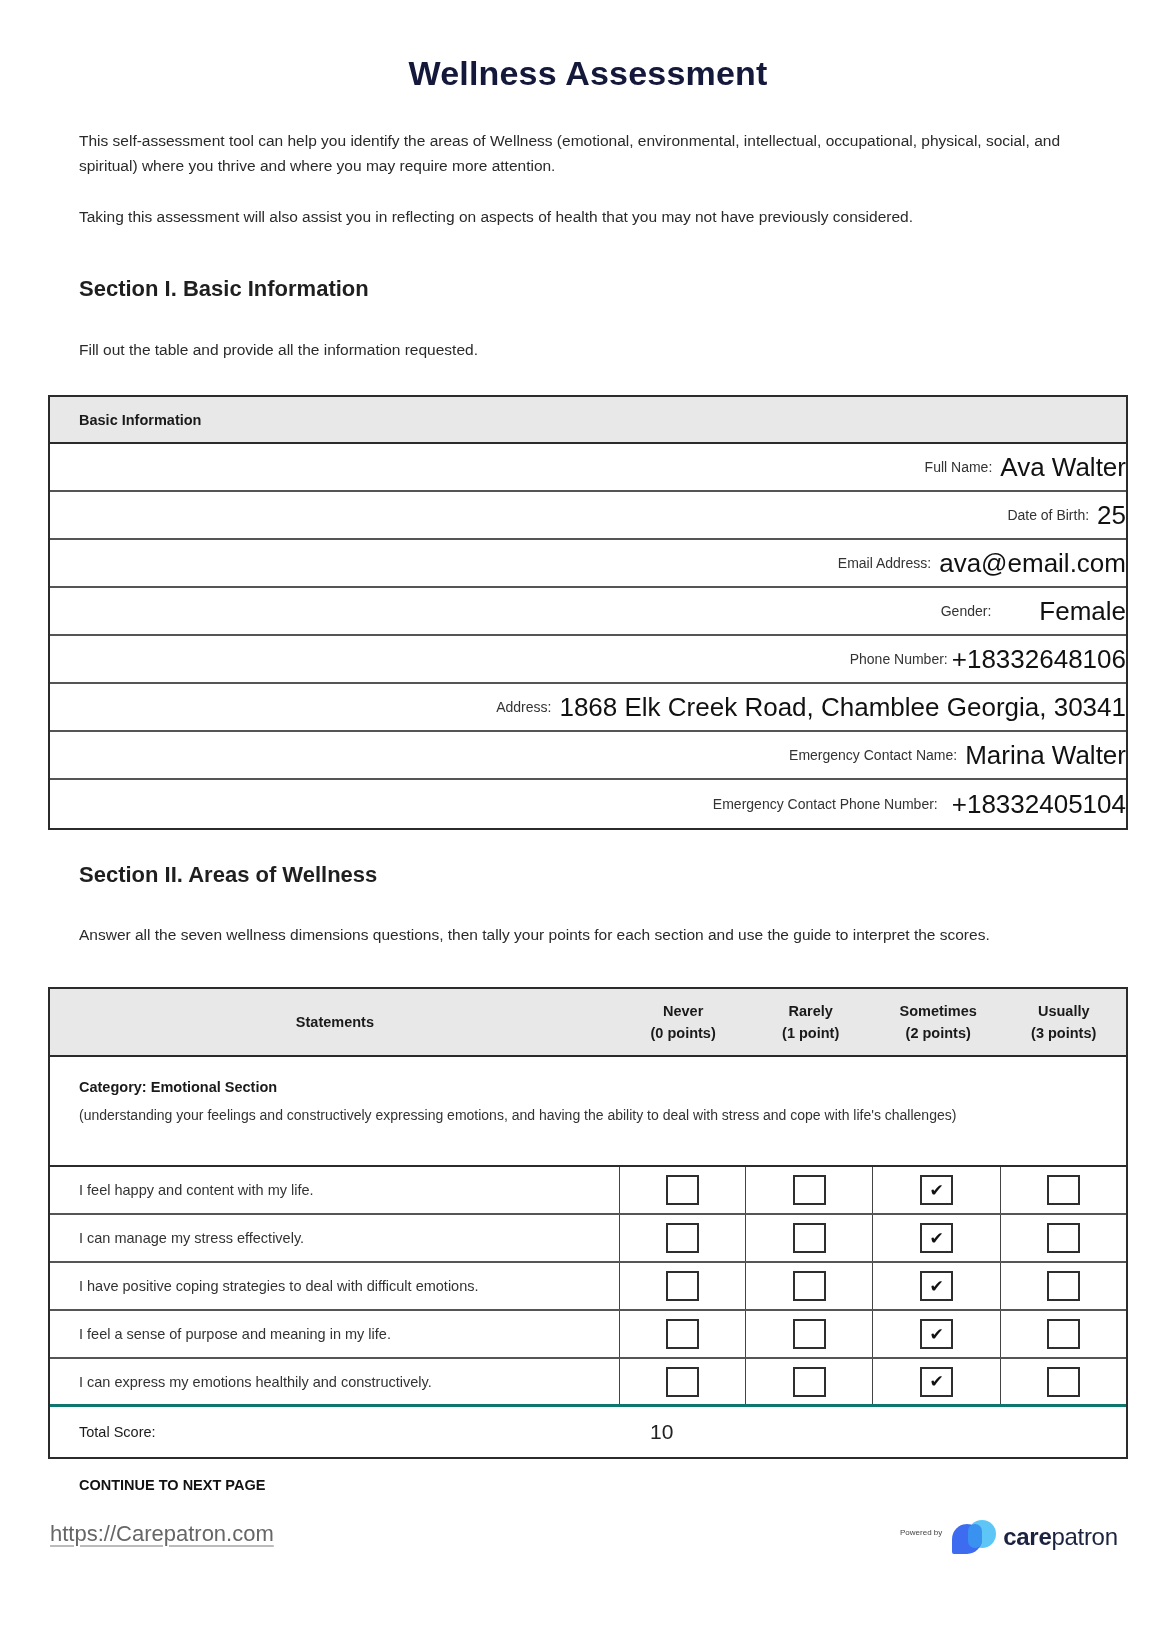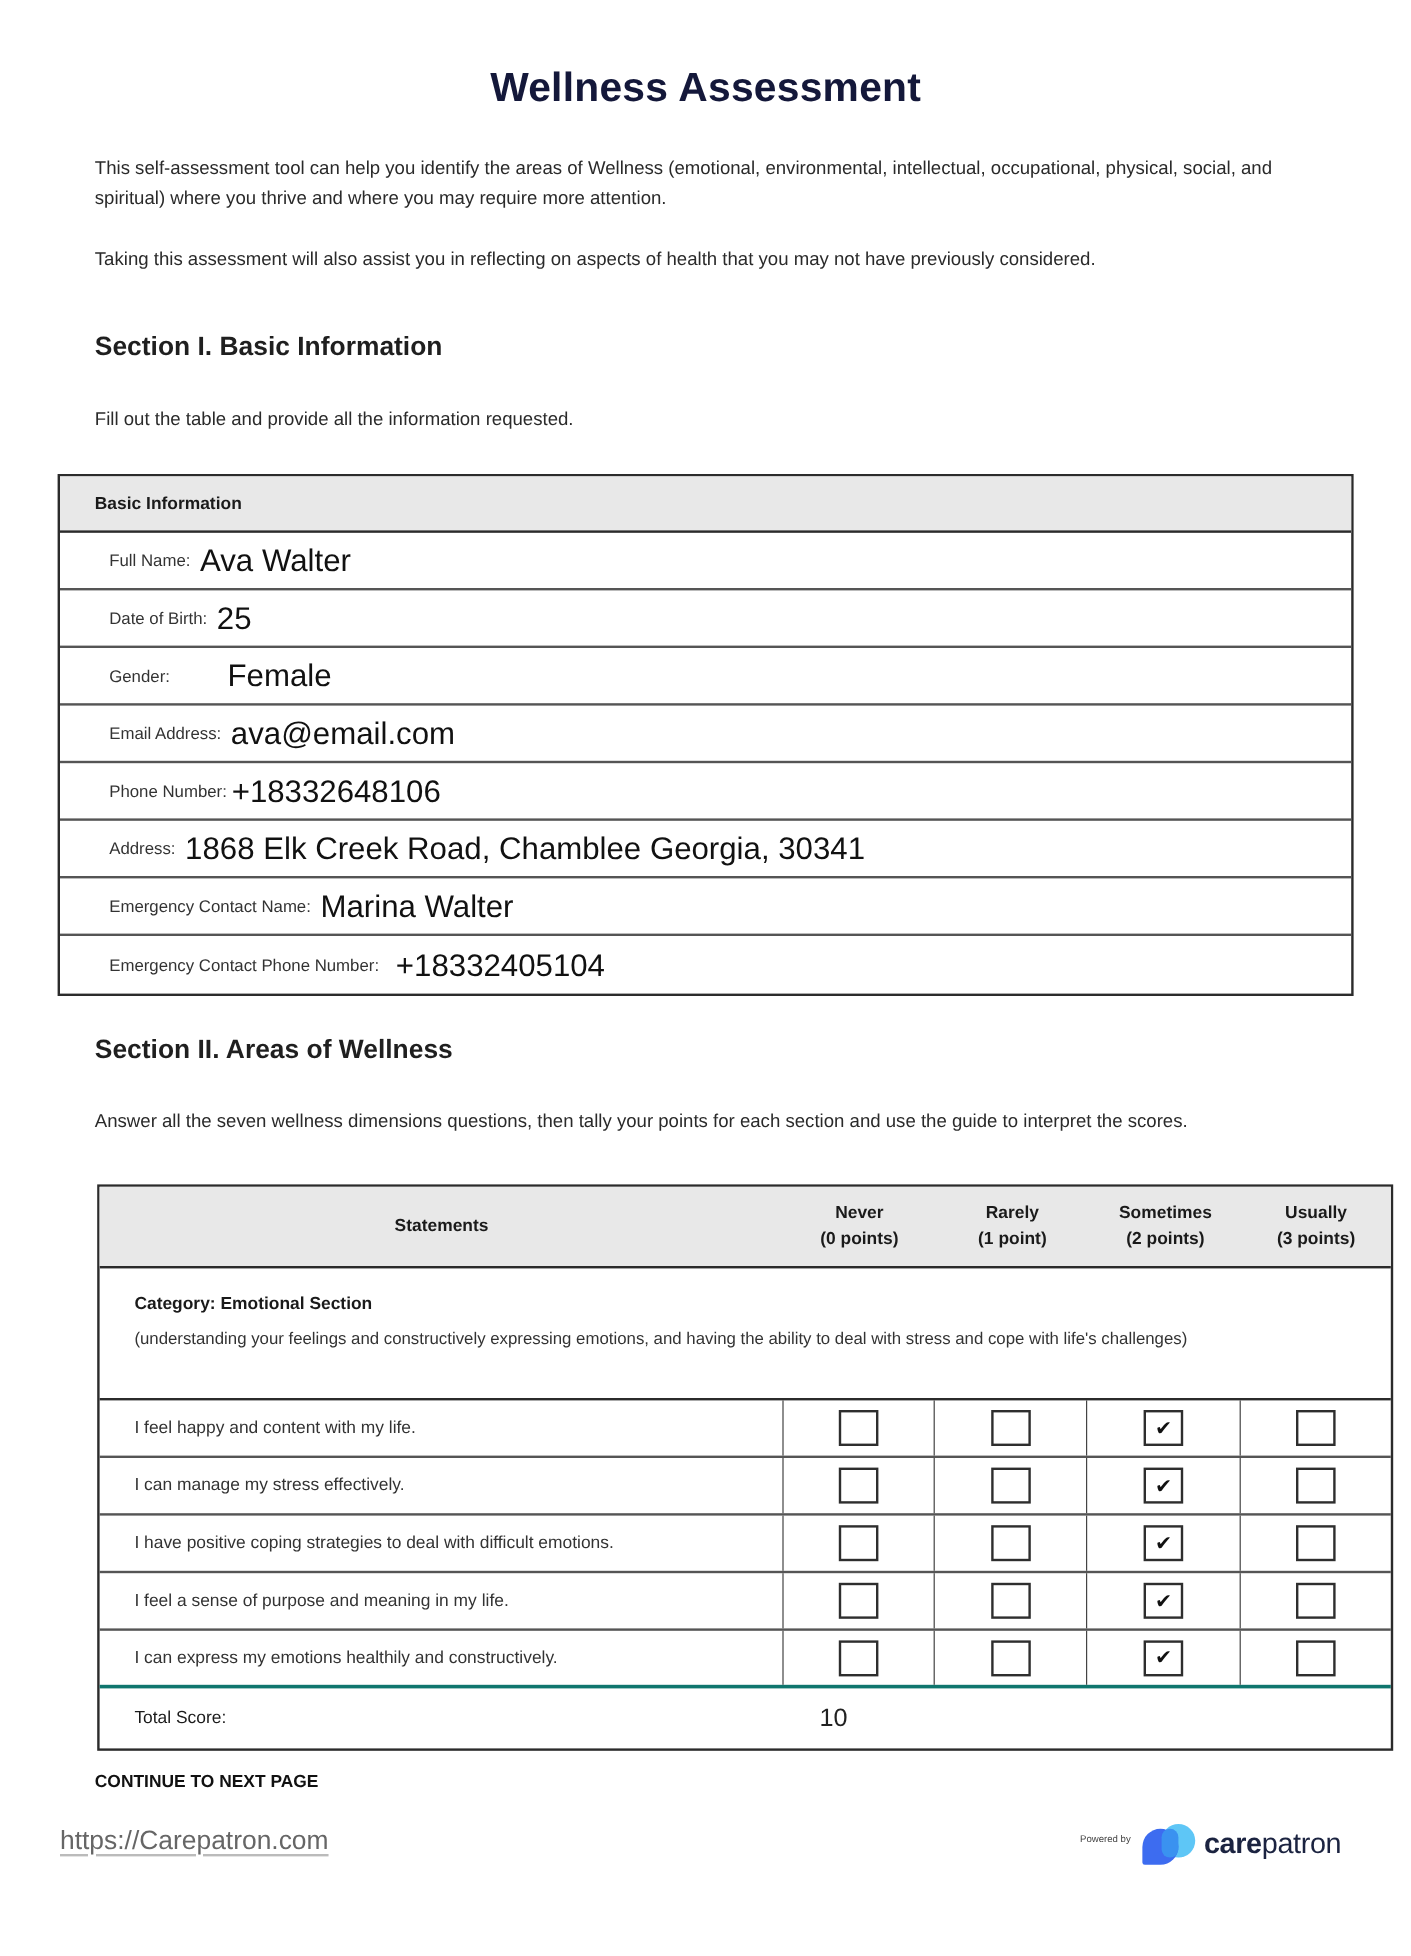--- a/index.html
+++ b/index.html
@@ -25,7 +25,7 @@
   .info-table { position: absolute; left: 48px; top: 395px; width: 1080px; border: 2px solid #2b2b2b; }
   .info-header { height: 47px; background: #e8e8e8; border-bottom: 2px solid #2b2b2b;
     display: flex; align-items: center; padding-left: 29px; font-size: 14.5px; font-weight: bold; color: #1a1a1a; }
-  .info-row { height: 48px; border-bottom: 2px solid #555; display: flex; align-items: center; padding-left: 41px; }
+  .info-row { height: 48px; border-bottom: 2px solid #555; display: flex; align-items: center; padding-left: 41px; justify-content: flex-end; }
   .info-row:last-child { border-bottom: none; }
   .info-label { font-size: 14px; color: #333; white-space: nowrap; margin-right: 8px; }
   .info-value { font-size: 26px; color: #111; white-space: nowrap; }

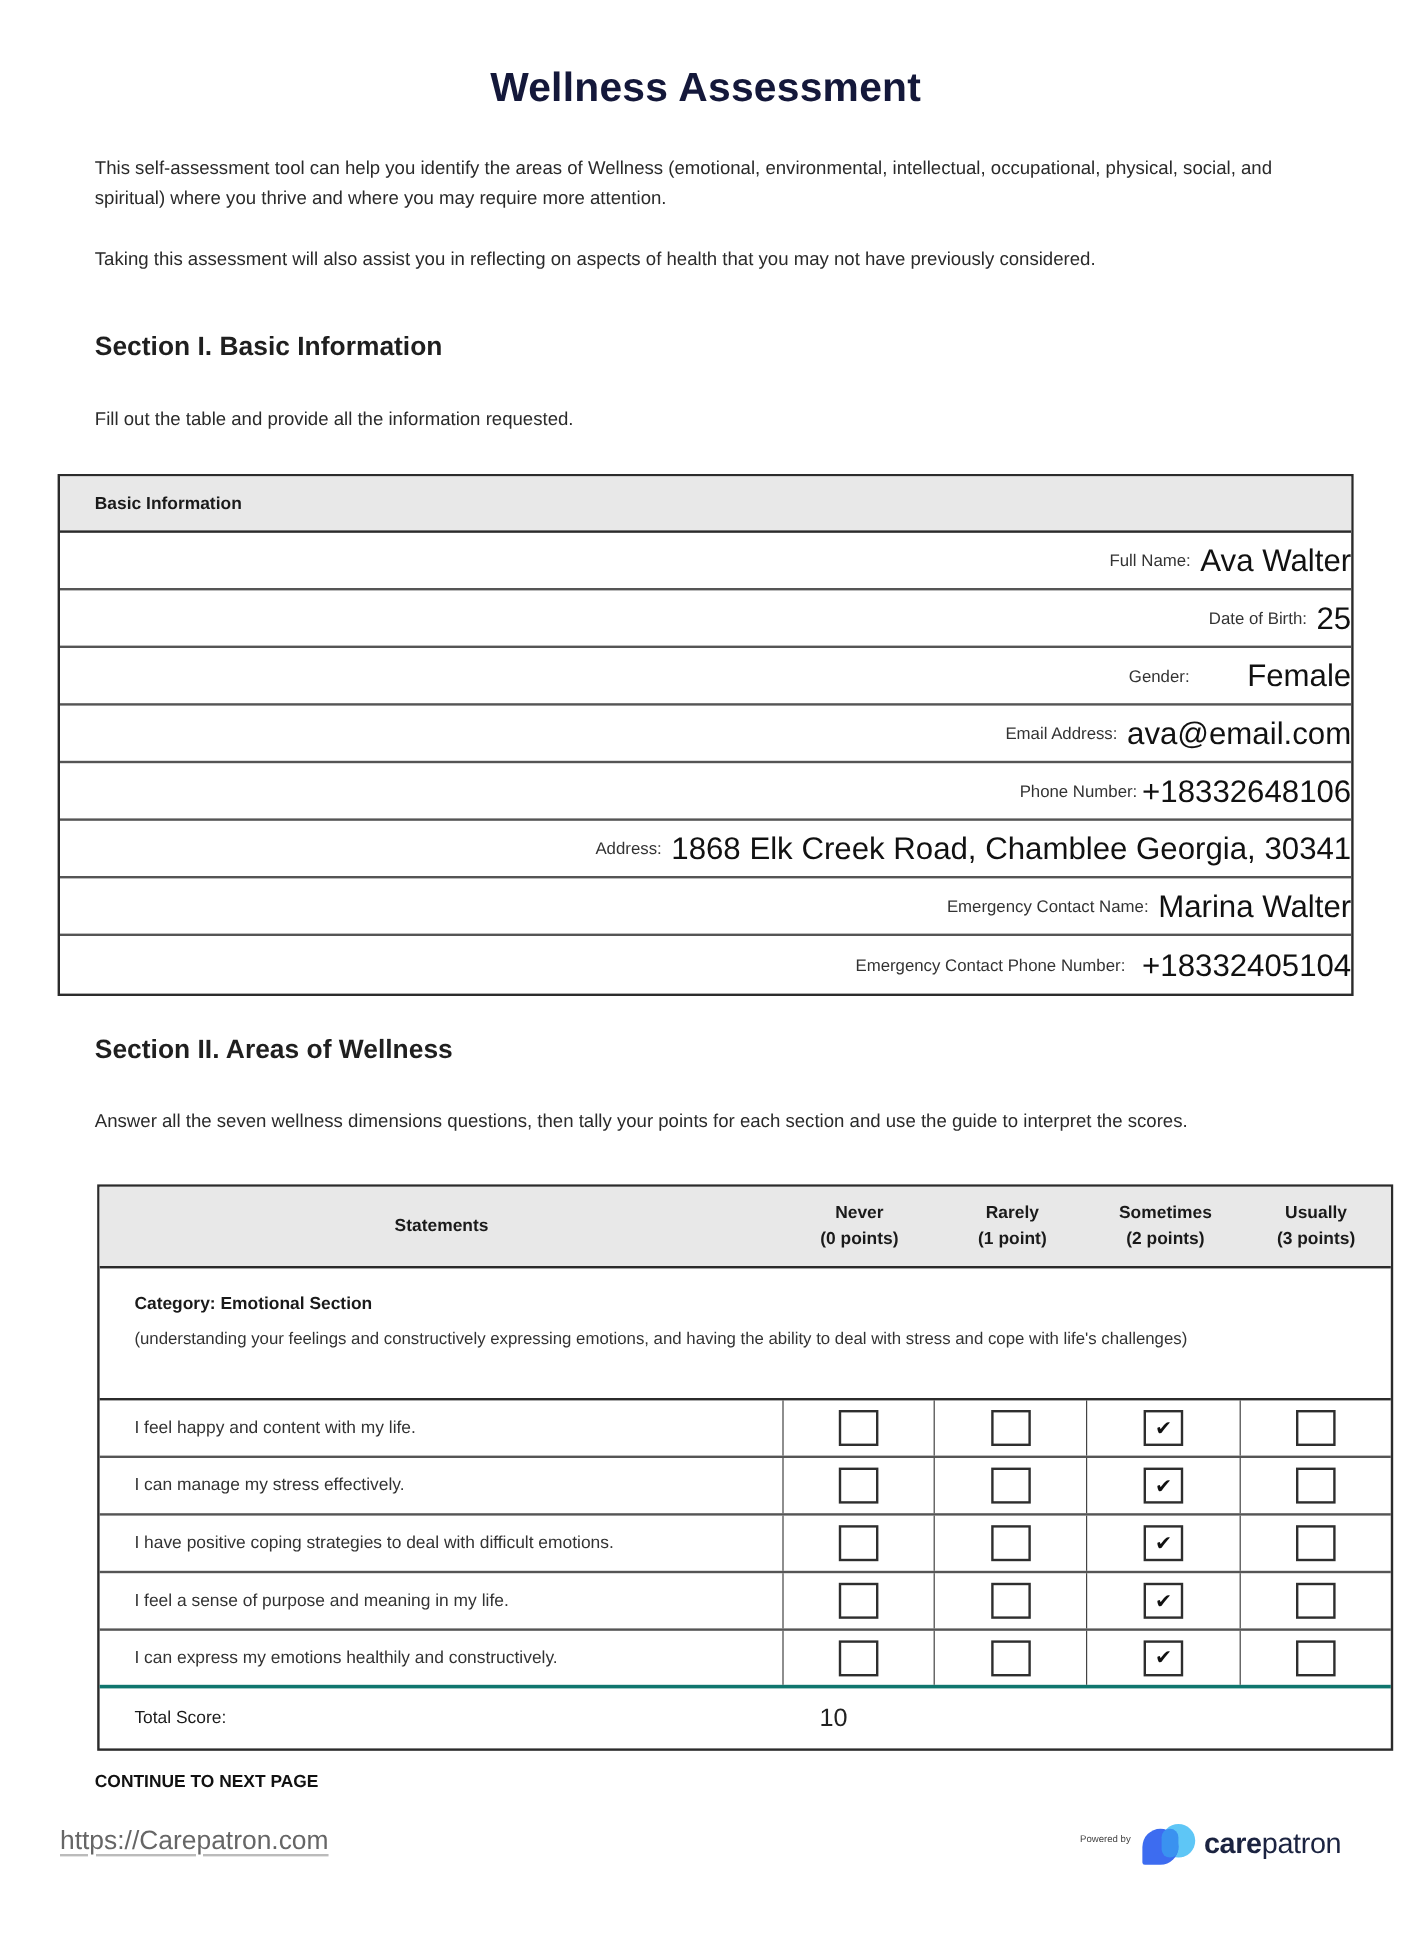--- a/index.html
+++ b/index.html
@@ -96,12 +96,12 @@
     <span class="info-value">25</span>
   </div>
   <div class="info-row">
+    <span class="info-label">Email Address:</span>
+    <span class="info-value">ava@email.com</span>
+  </div>
+  <div class="info-row">
     <span class="info-label" style="margin-right:48px">Gender:</span>
     <span class="info-value">Female</span>
-  </div>
-  <div class="info-row">
-    <span class="info-label">Email Address:</span>
-    <span class="info-value">ava@email.com</span>
   </div>
   <div class="info-row">
     <span class="info-label" style="margin-right:4px">Phone Number:</span>

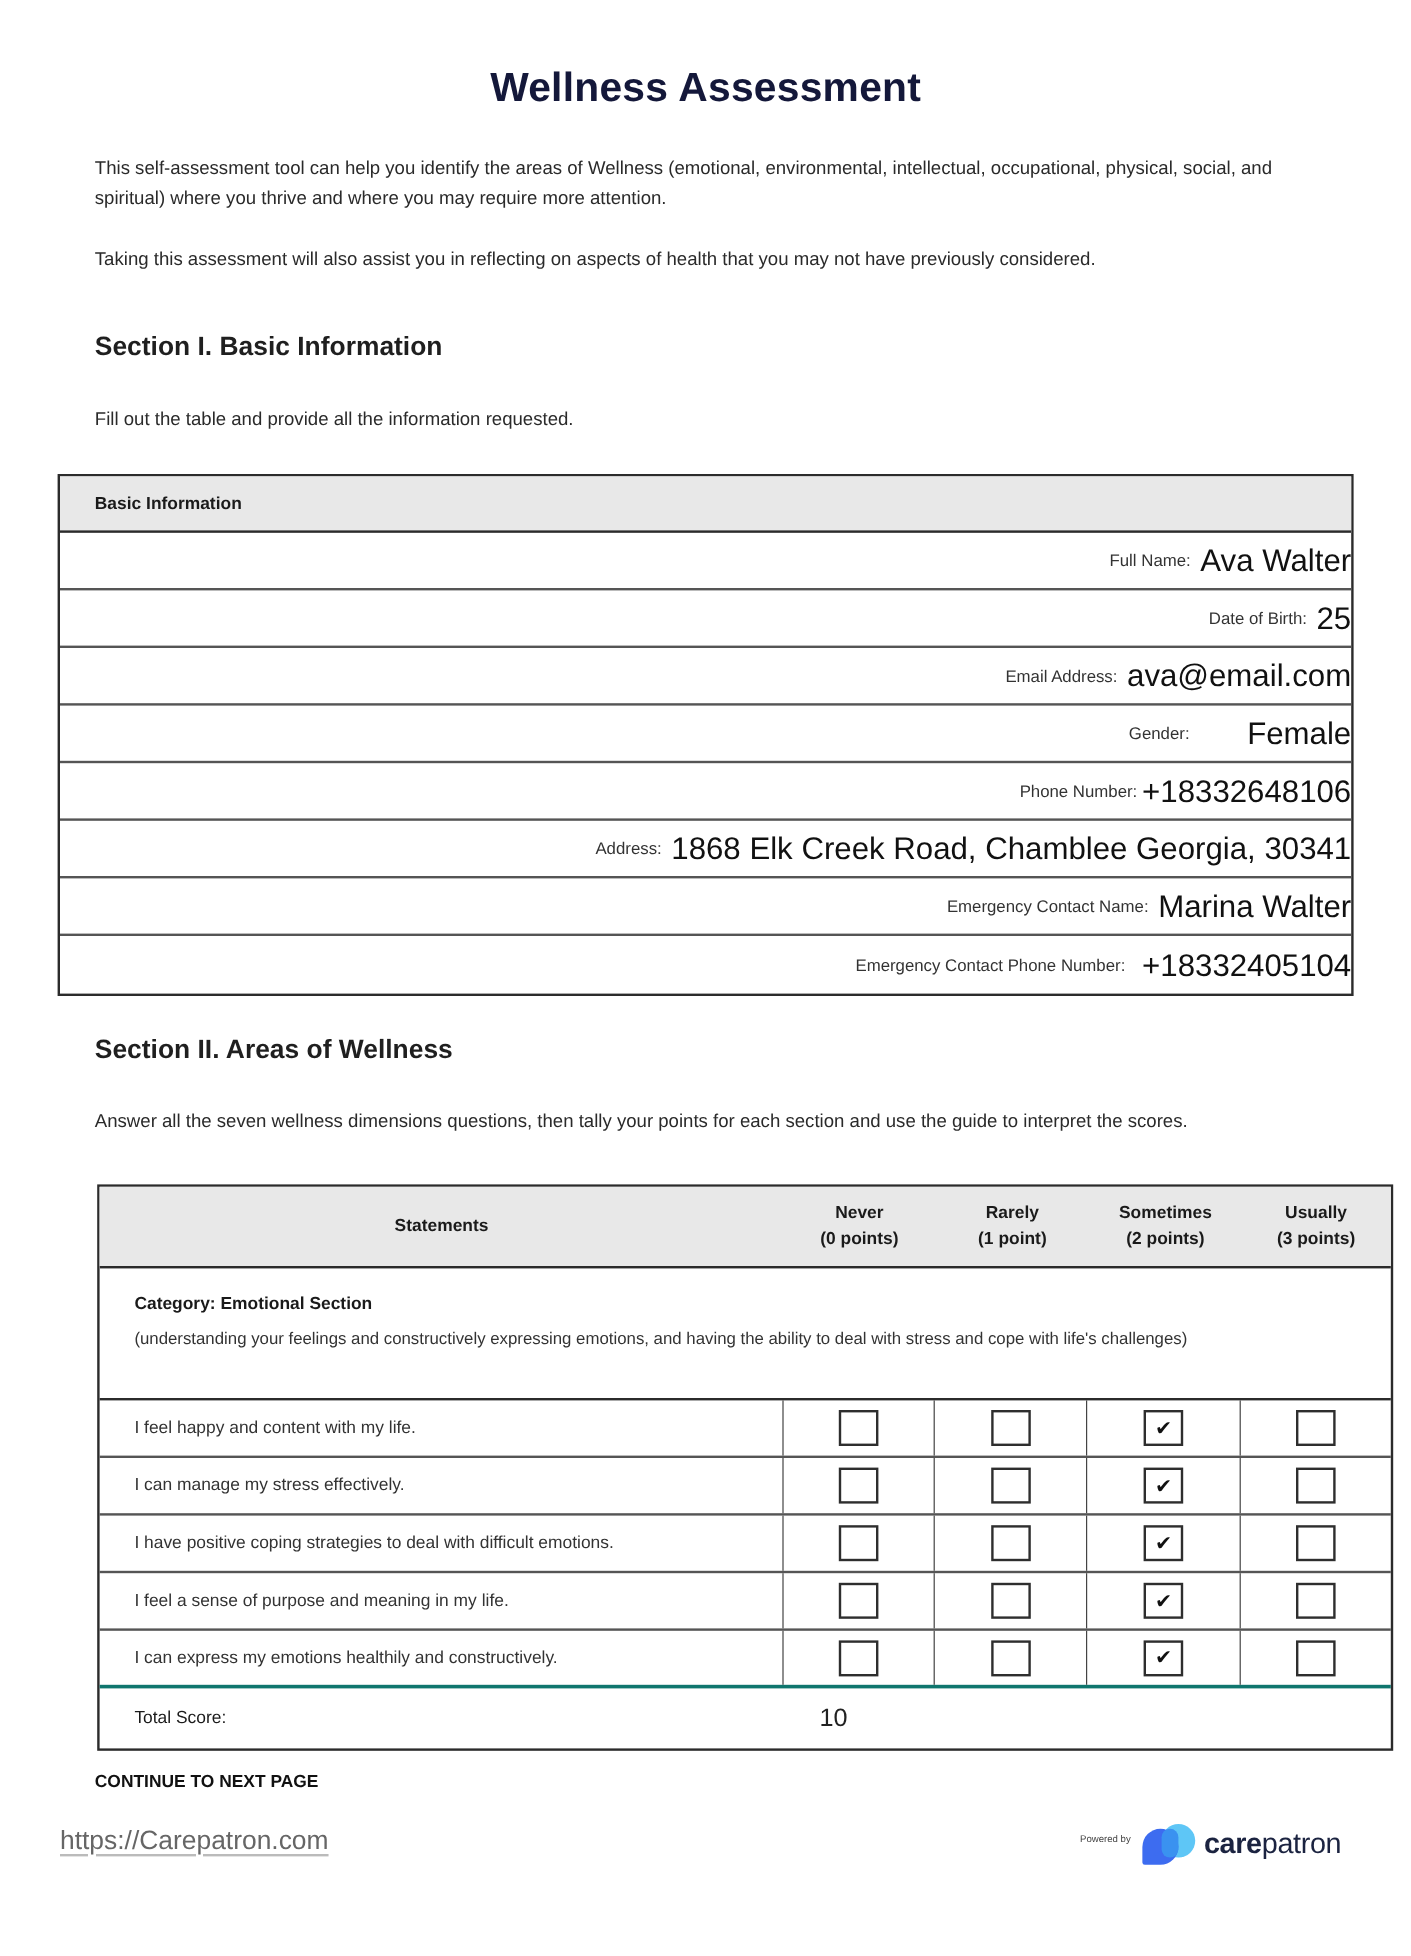--- a/index.html
+++ b/index.html
@@ -31,7 +31,7 @@
   .info-value { font-size: 26px; color: #111; white-space: nowrap; }
 
   
-  .w-table { position: absolute; left: 48px; top: 987px; width: 1080px; border: 2px solid #2b2b2b; margin-left: 33px; }
+  .w-table { position: absolute; left: 48px; top: 987px; width: 1080px; border: 2px solid #2b2b2b; }
   .w-header { height: 68px; background: #e8e8e8; border-bottom: 2px solid #2b2b2b; display: flex; }
   .w-header .h-statements { width: 572px; display: flex; align-items: center; justify-content: center;
     font-size: 14.5px; font-weight: bold; }

